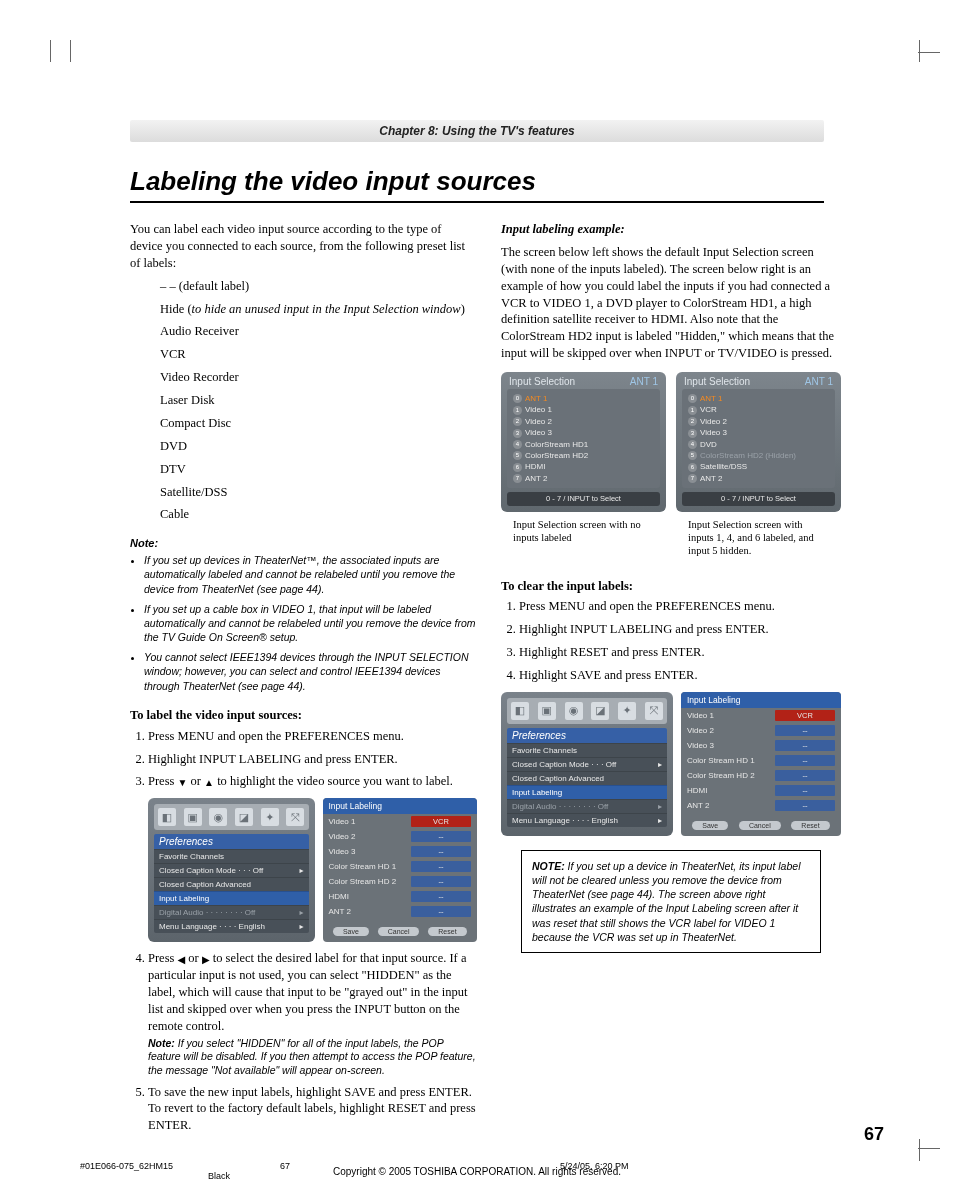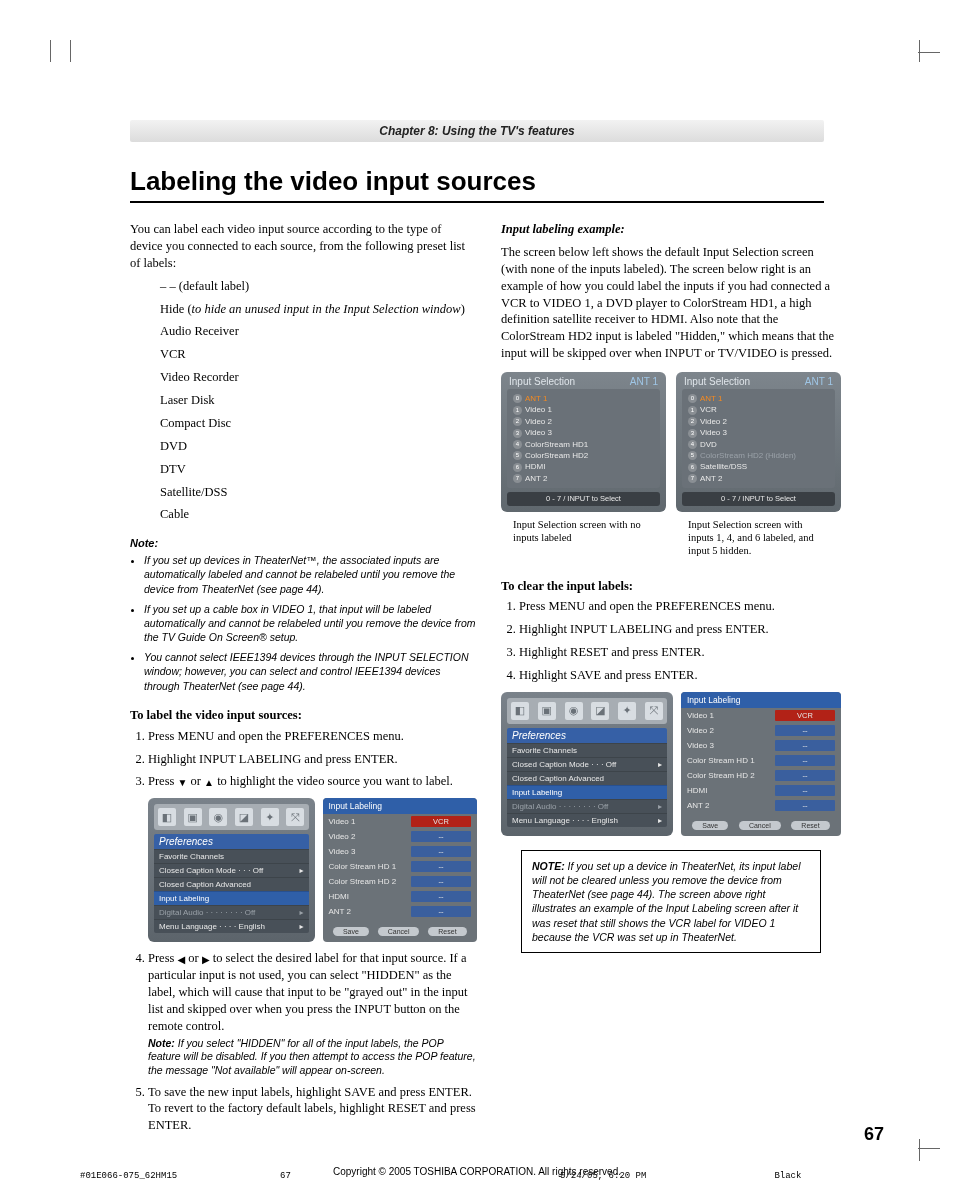--- a/index.html
+++ b/index.html
@@ -36,6 +36,7 @@
     font-size: 26px;
     margin: 24px 70px 4px 70px;
     letter-spacing: 0px;
+    font-style: italic;
   }
   .rule { margin: 0 70px 18px 70px; border-top: 2px solid #000; }
   .cols {

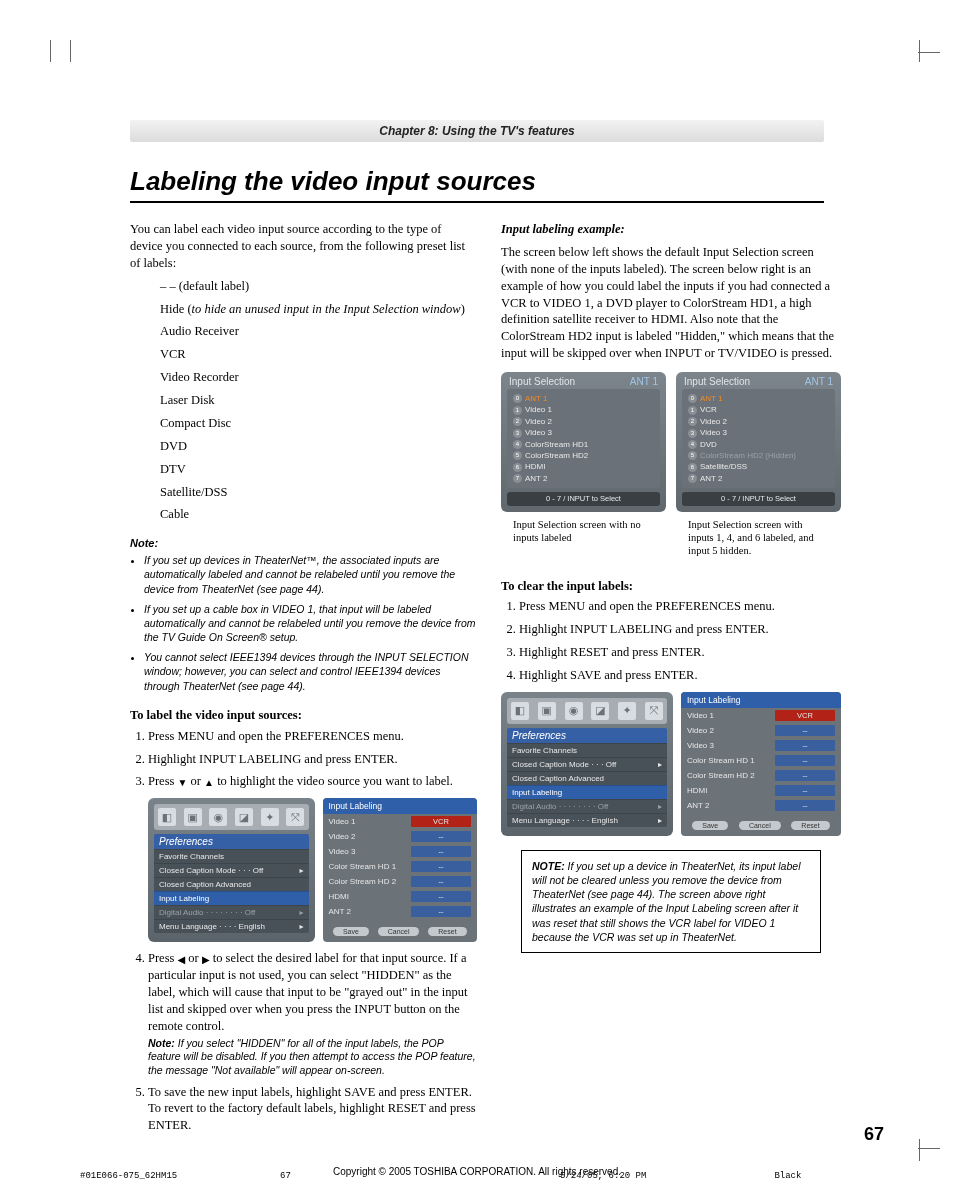--- a/index.html
+++ b/index.html
@@ -113,7 +113,7 @@
 
   .copyright { text-align:center; font-family: Arial, sans-serif; font-size:10px; margin-top:26px; }
   .pagenum { position:absolute; right:70px; bottom:46px; font-family:"Arial Black",Arial,sans-serif; font-weight:900; font-size:18px;}
-  .footer { position:absolute; left:80px; bottom:10px; right:60px; font-family: Liberation Mono, monospace; font-size:9px; display:flex; flex-direction:row;}
+  .footer { position:absolute; left:80px; bottom:10px; right:60px; font-family: Liberation Sans, sans-serif; font-size:9px; display:flex; flex-direction:column;justify-content:space-between;}
   .footer-row1 { display:flex; }
   .footer-row1 .f1 { width:200px;}
   .footer-row1 .f2 { width:280px;}

